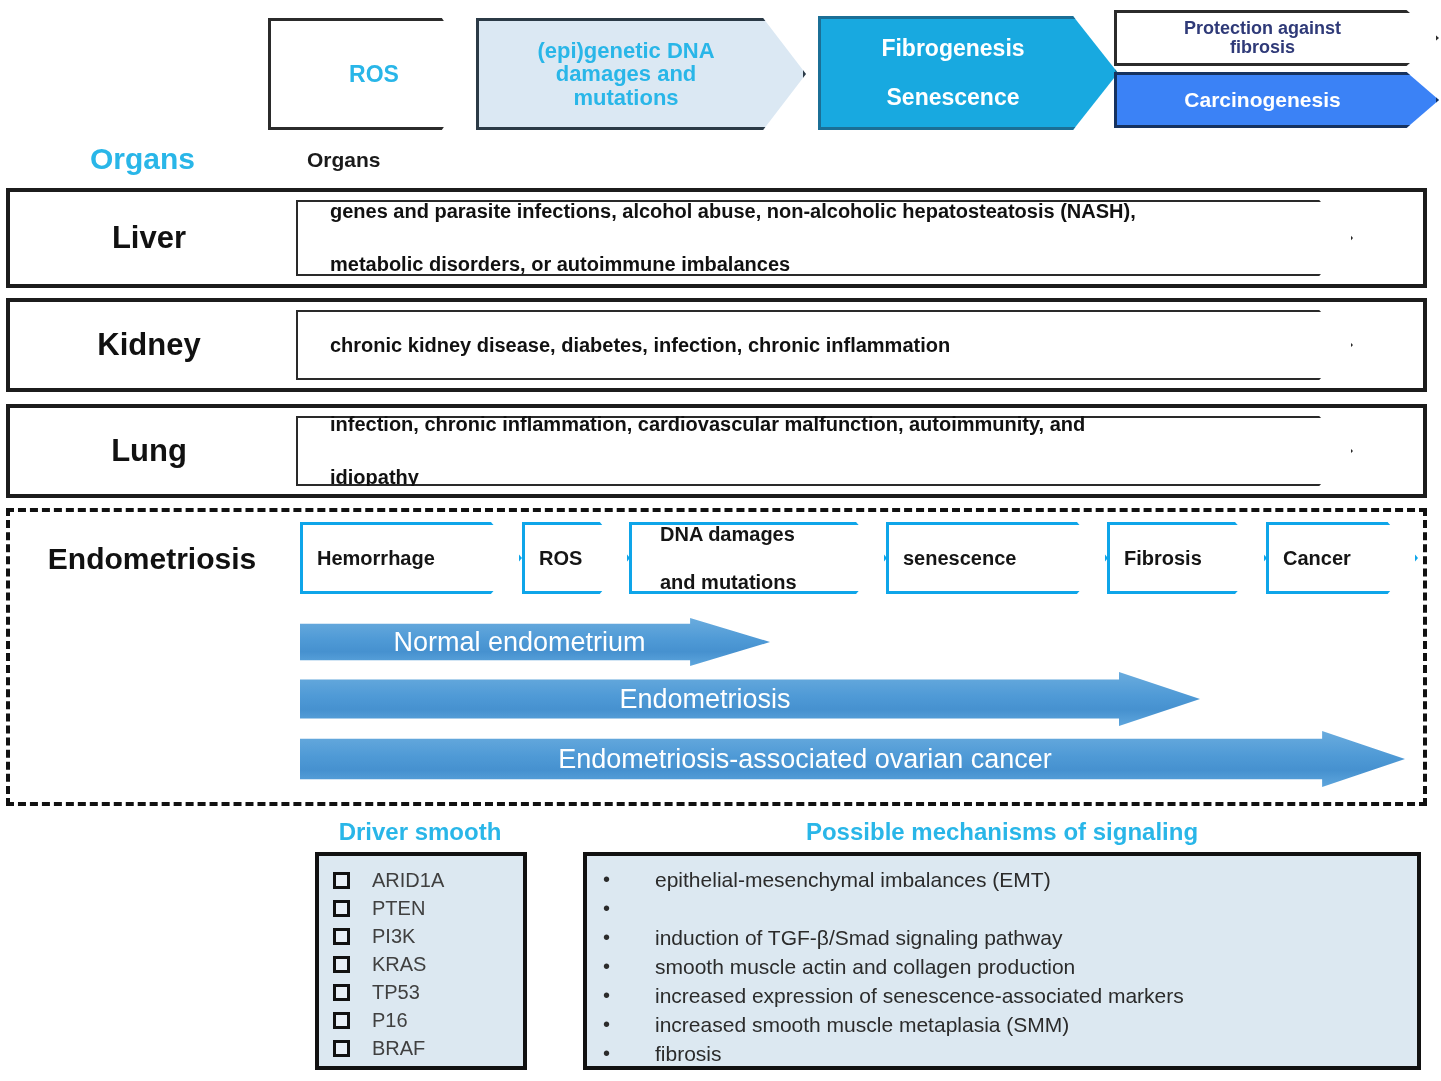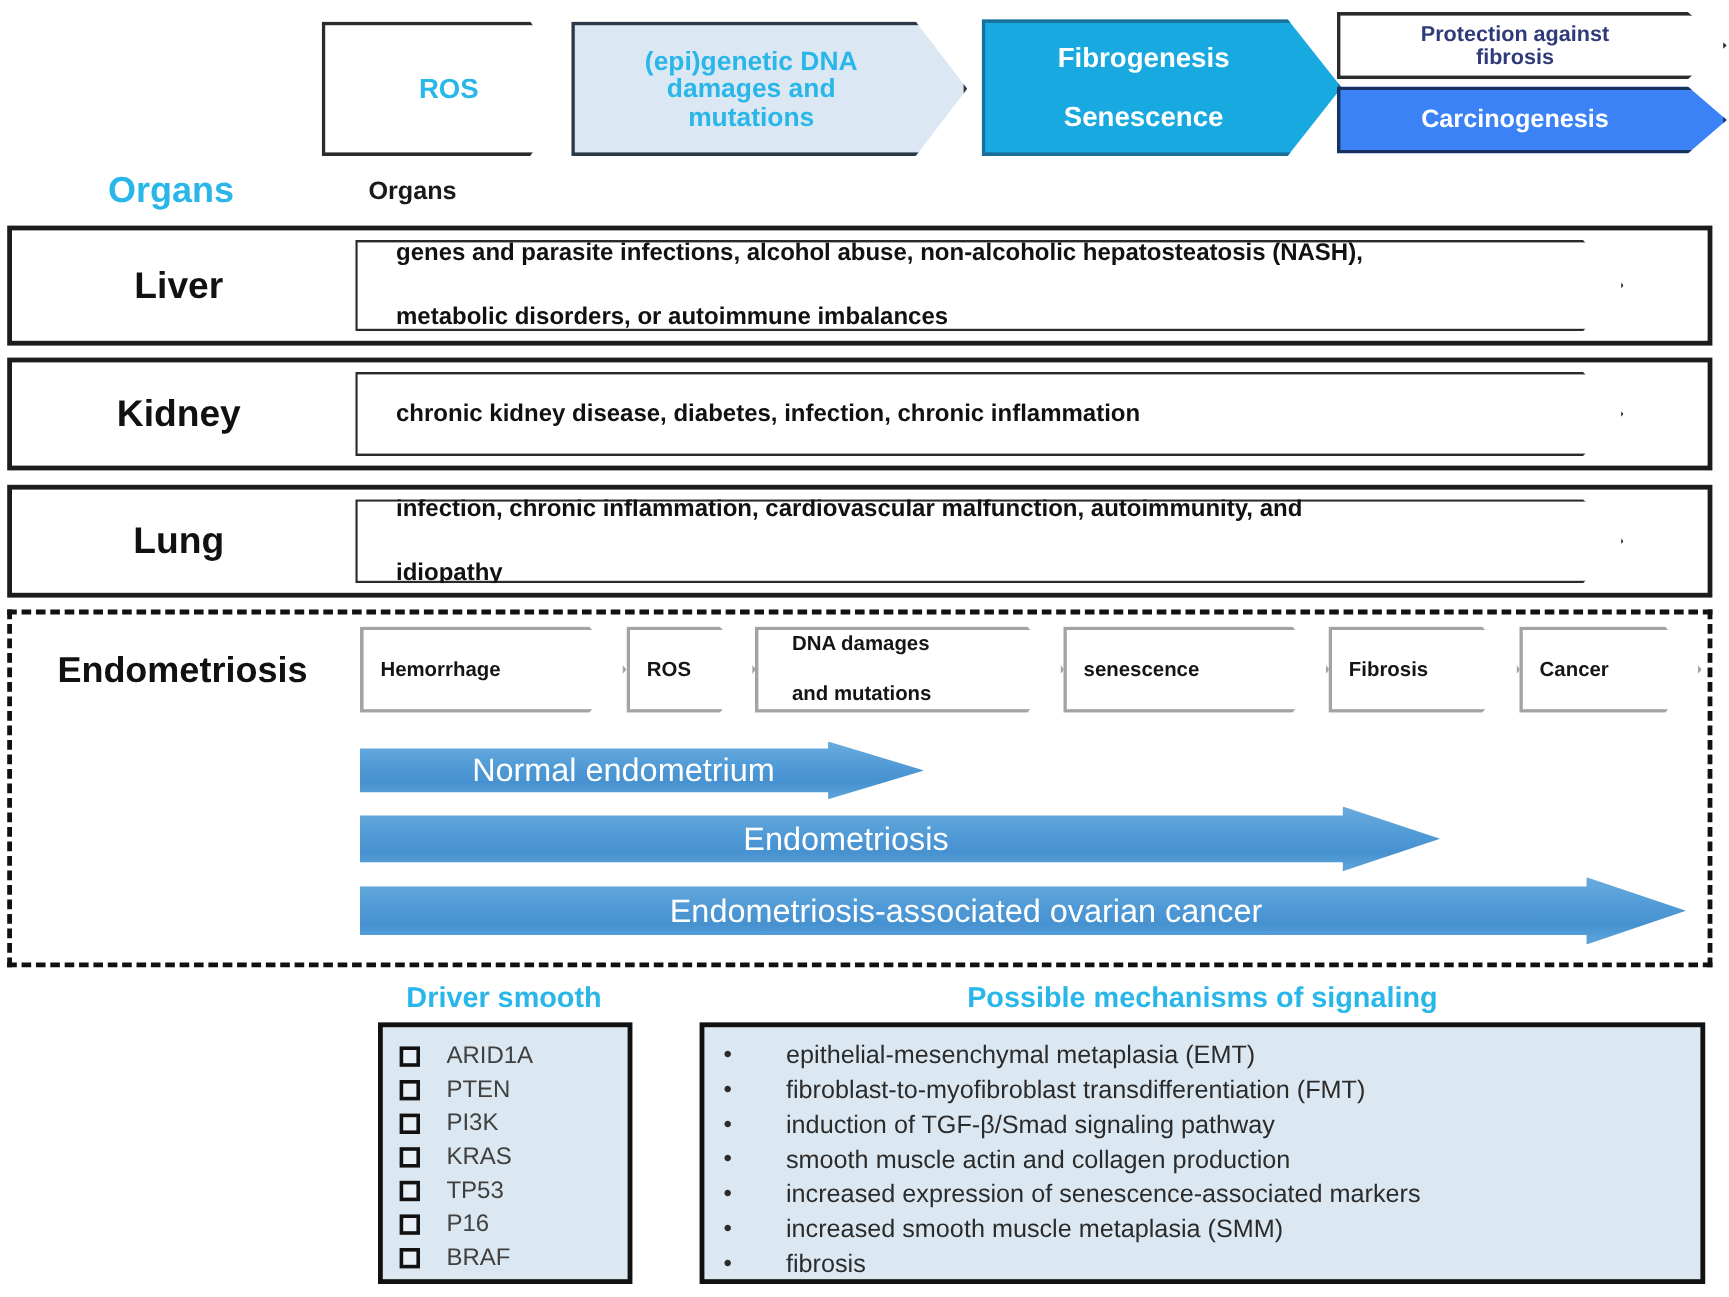--- a/index.html
+++ b/index.html
@@ -56,9 +56,9 @@
   .cause-lung{left:296px;top:416px;width:1057px;height:70px;}
 
   
-  .step{background:#fff;border:3px solid #a3a3a3;
+  .step{background:#fff;border:3px solid #0ea5e9;
       display:flex;align-items:center;
-      font-size:17px;font-weight:bold;color:#151515;line-height:1.2;}
+      font-size:20px;font-weight:bold;color:#151515;line-height:1.2;}
   .step span{display:block;padding-left:14px;}
   .st1{left:300px;top:522px;width:222px;height:72px;
        clip-path:polygon(0 0, 86% 0, 100% 50%, 86% 100%, 0 100%);}

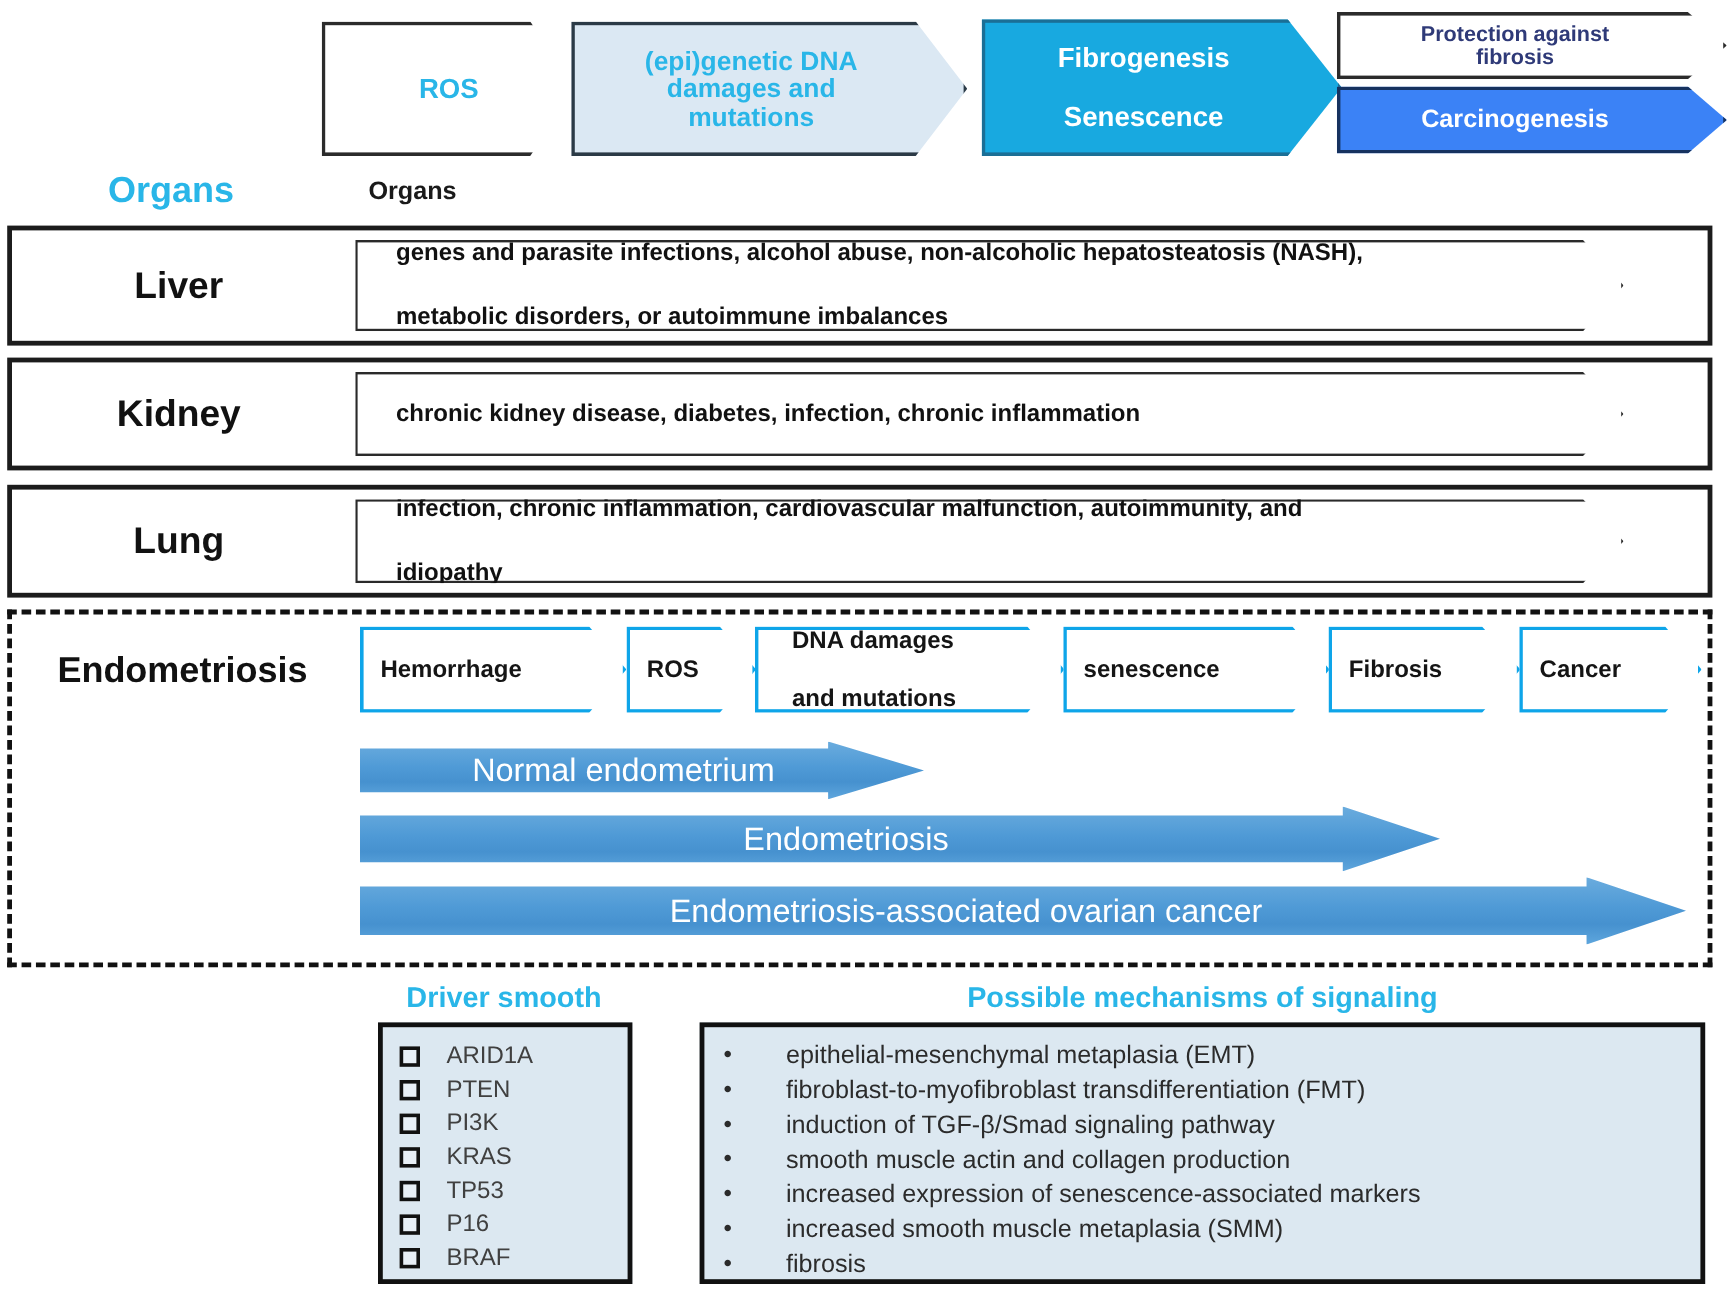--- a/index.html
+++ b/index.html
@@ -244,7 +244,7 @@
   <div class="inner-pad">
     <div class="mech-row">
       <span class="mech-bullet">•</span>
-      <span class="mech-label">epithelial-mesenchymal metaplasia (EMT)</span>
+      <span class="mech-label">epithelial-mesenchymal imbalances (EMT)</span>
     </div>
     <div class="mech-row">
       <span class="mech-bullet">•</span>

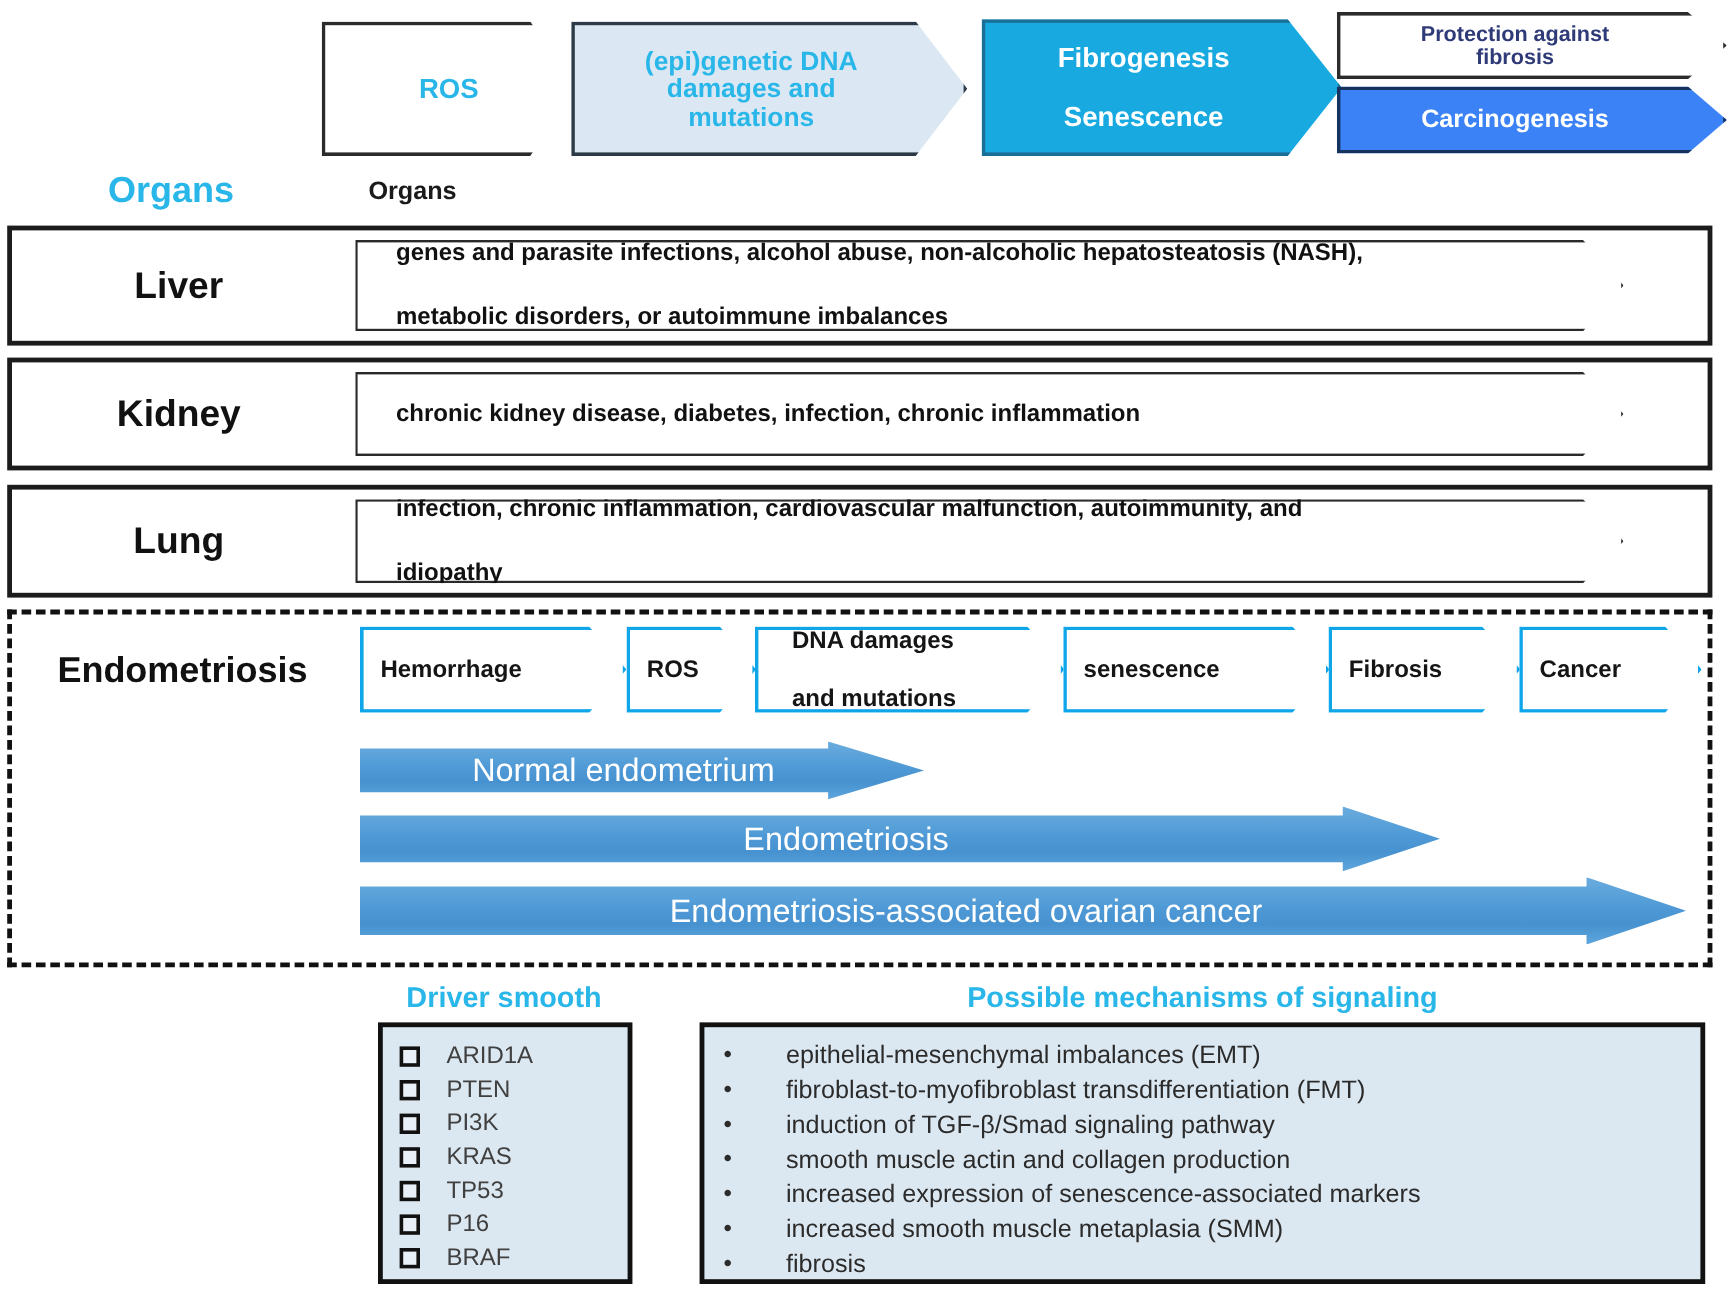--- a/index.html
+++ b/index.html
@@ -248,7 +248,6 @@
     </div>
     <div class="mech-row">
       <span class="mech-bullet">•</span>
-      <span class="mech-label">fibroblast-to-myofibroblast transdifferentiation (FMT)</span>
     </div>
     <div class="mech-row">
       <span class="mech-bullet">•</span>

